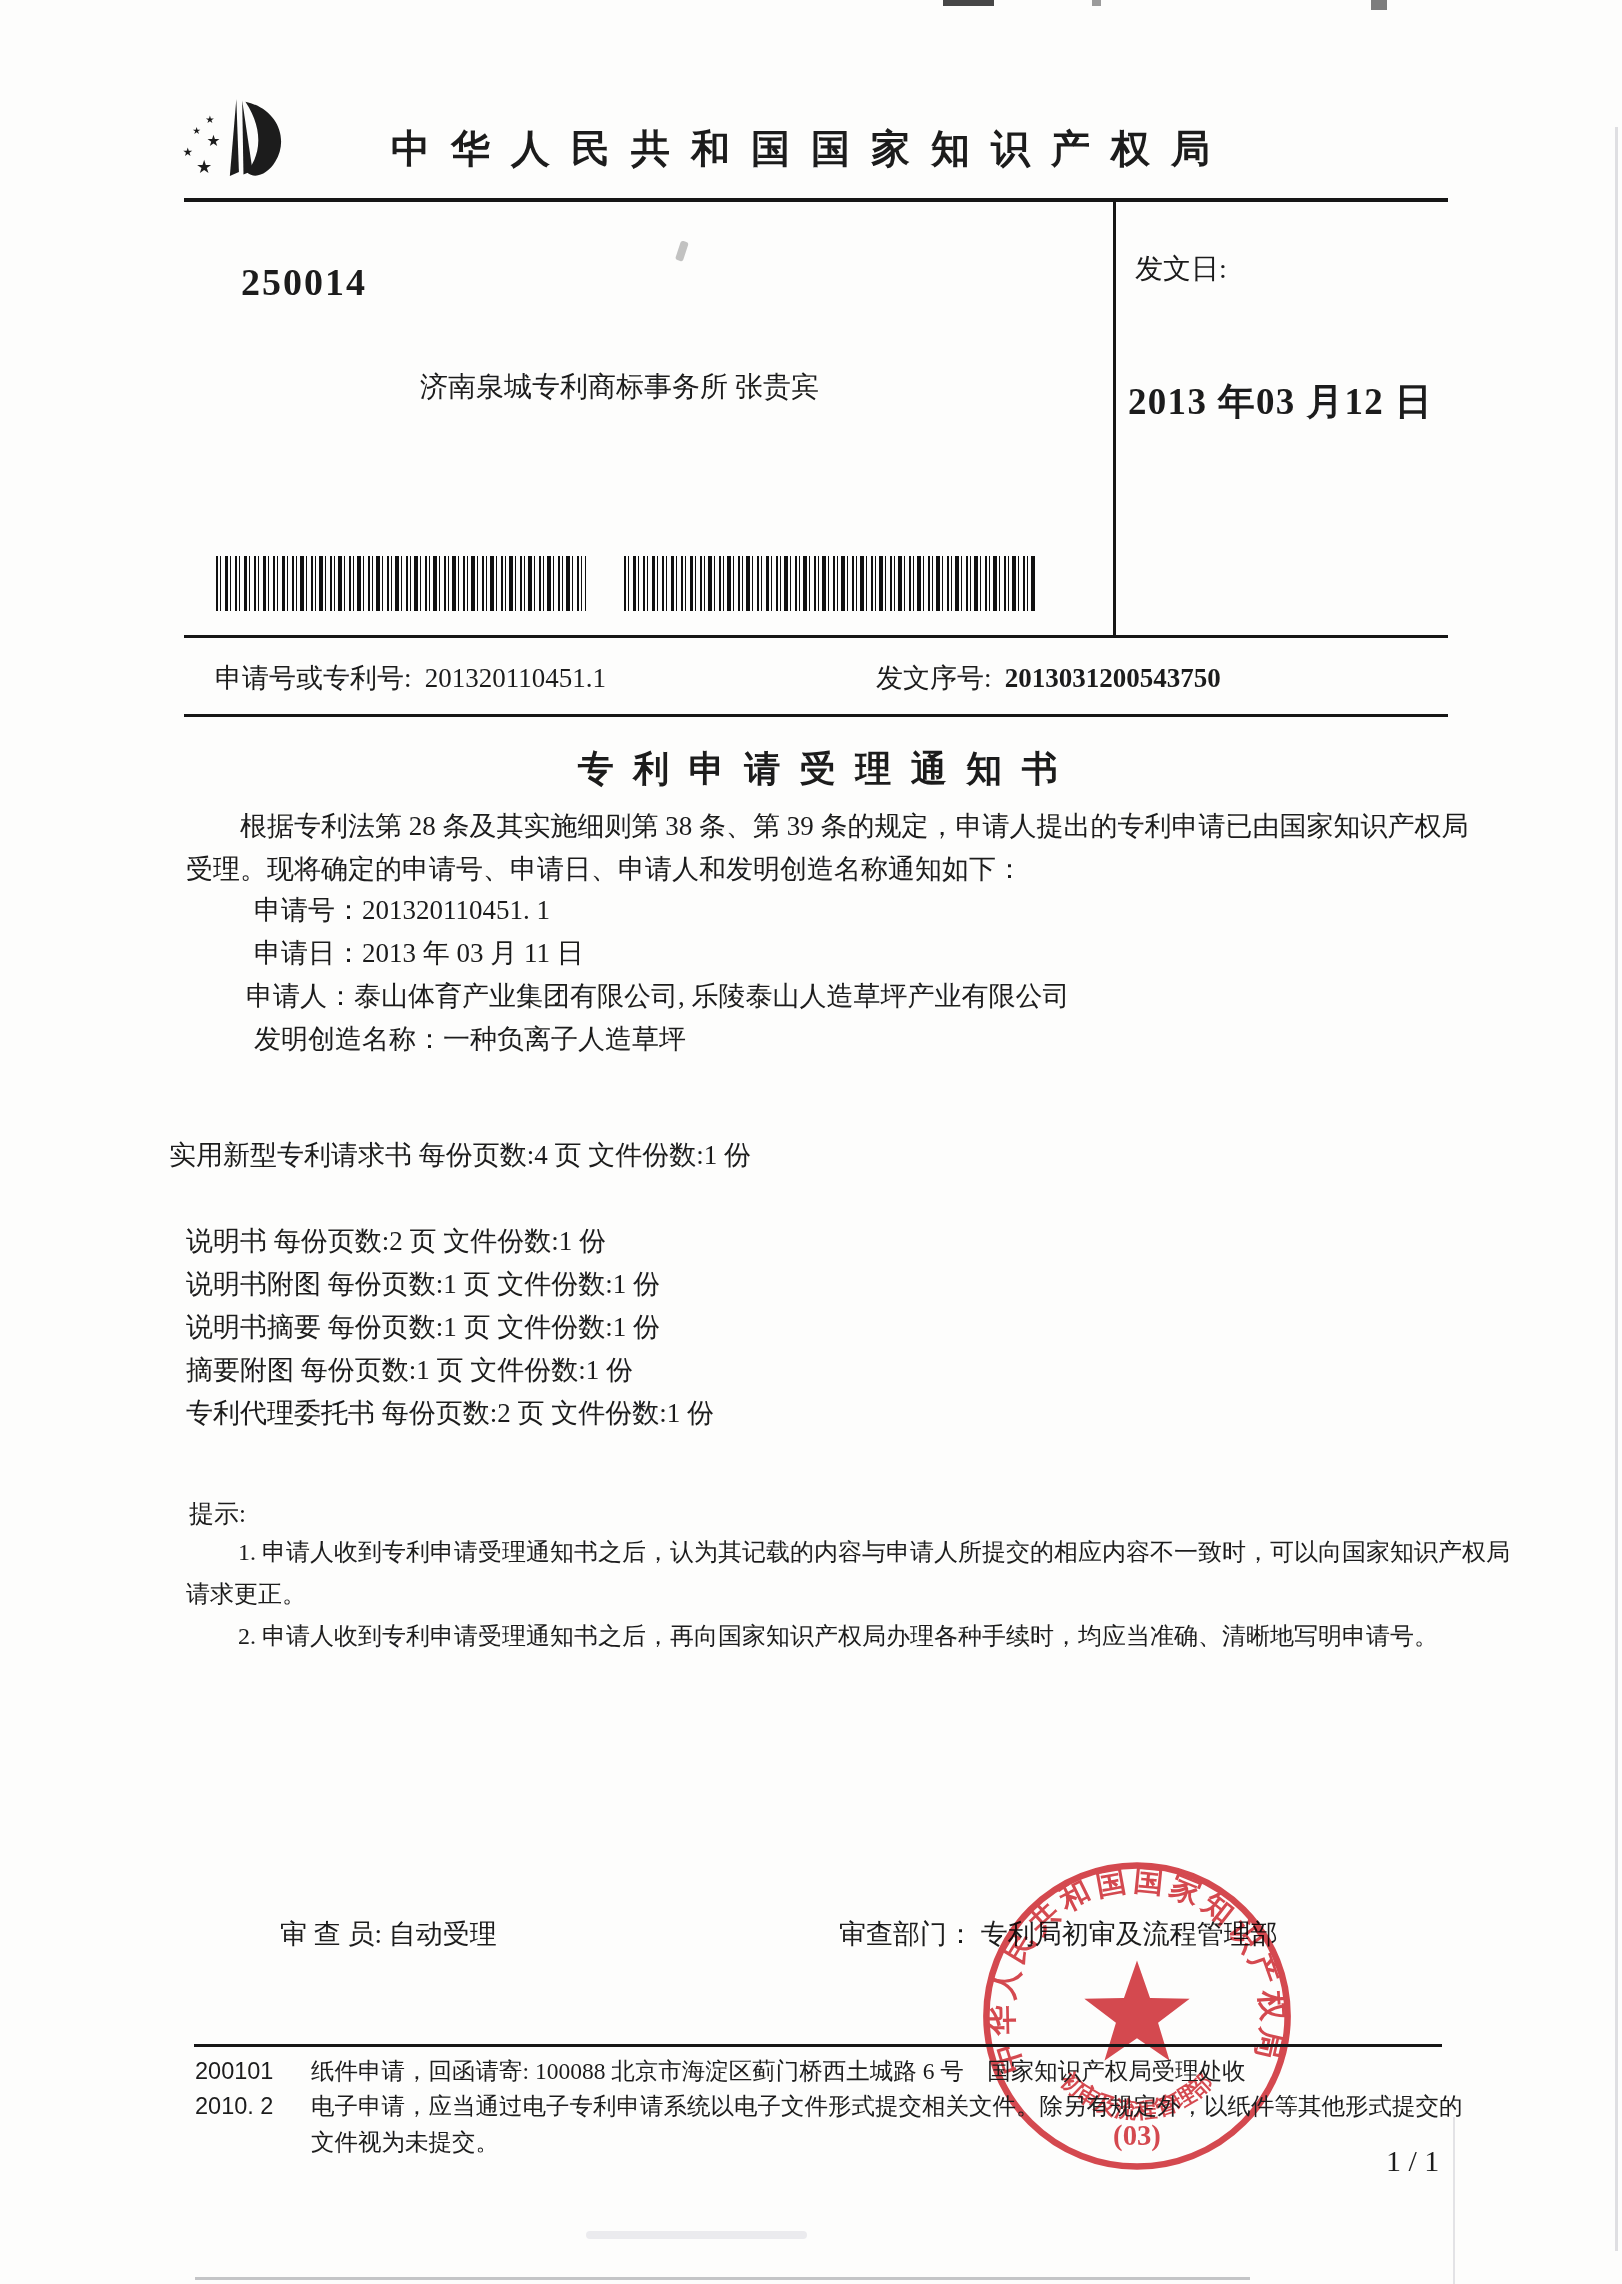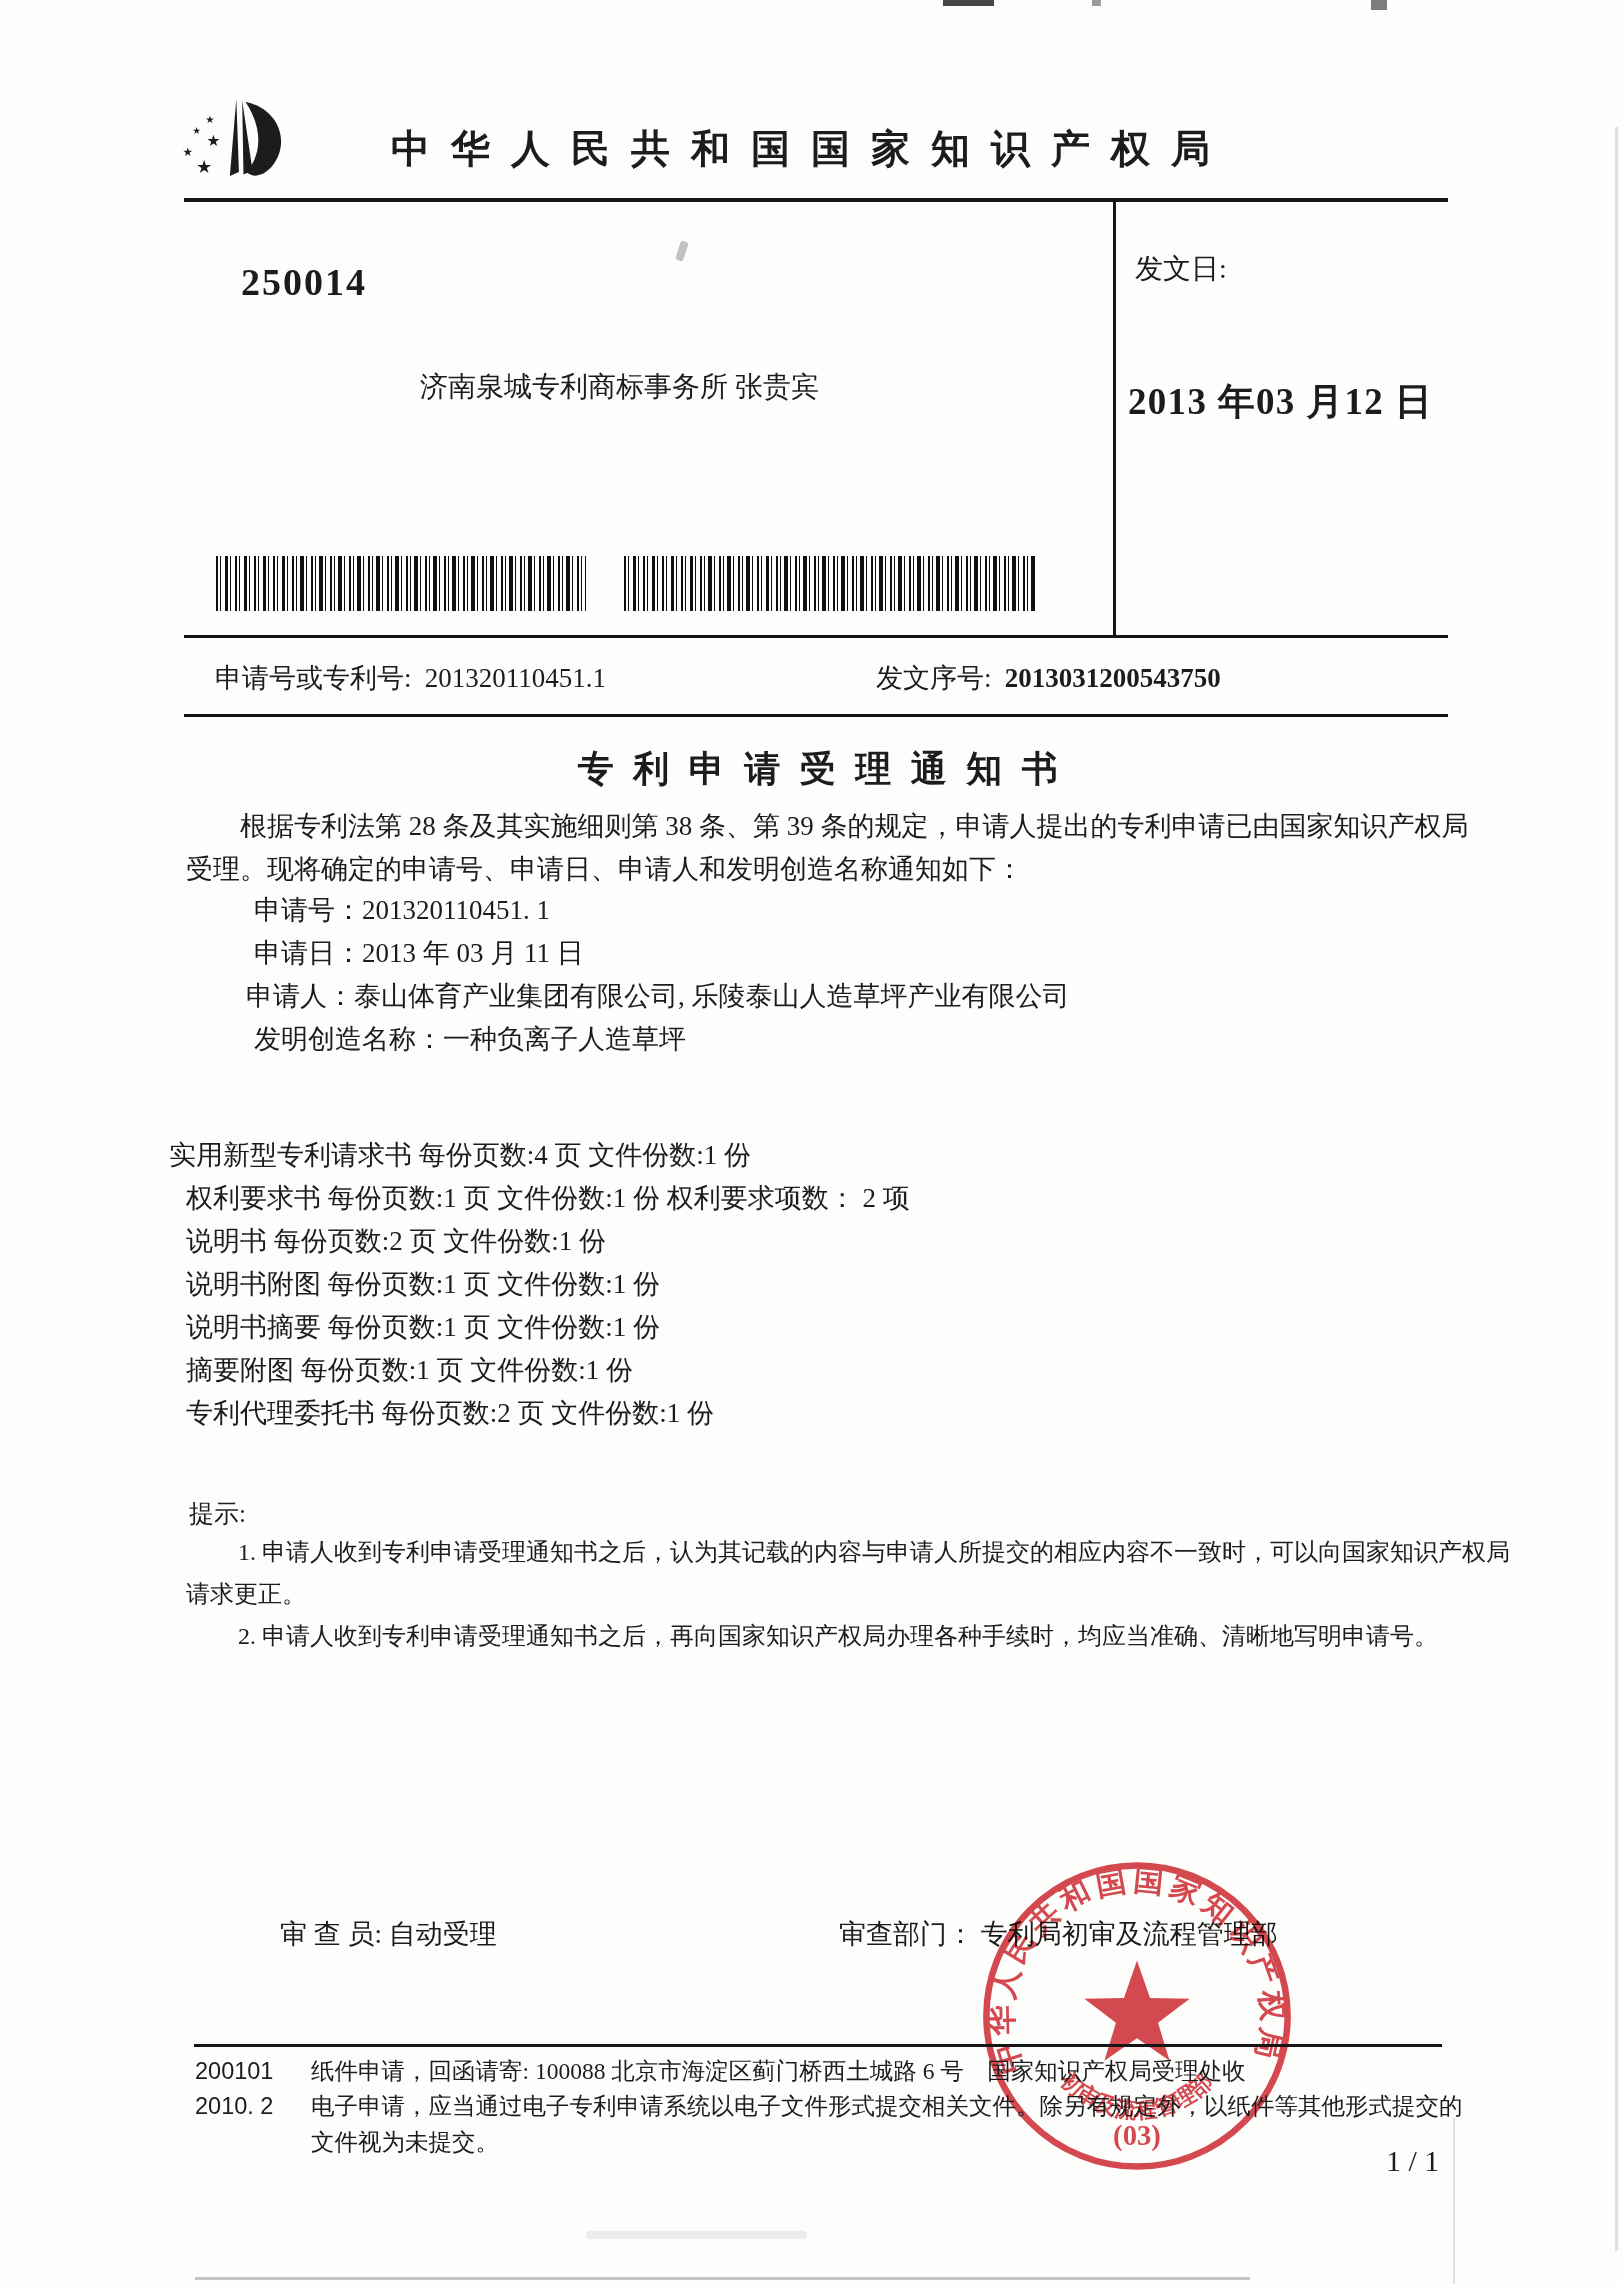--- a/index.html
+++ b/index.html
@@ -88,7 +88,6 @@
   <div class="abs" style="left:254px;top:1023px;font-size:27px;">发明创造名称：一种负离子人造草坪</div>
 
   <div class="abs" style="left:169px;top:1139px;font-size:27px;">实用新型专利请求书 每份页数:4 页 文件份数:1 份</div>
-  <div class="abs" style="left:186px;top:1182px;font-size:27px;">权利要求书 每份页数:1 页 文件份数:1 份 权利要求项数： 2 项</div>
   <div class="abs" style="left:186px;top:1225px;font-size:27px;">说明书 每份页数:2 页 文件份数:1 份</div>
   <div class="abs" style="left:186px;top:1268px;font-size:27px;">说明书附图 每份页数:1 页 文件份数:1 份</div>
   <div class="abs" style="left:186px;top:1311px;font-size:27px;">说明书摘要 每份页数:1 页 文件份数:1 份</div>

